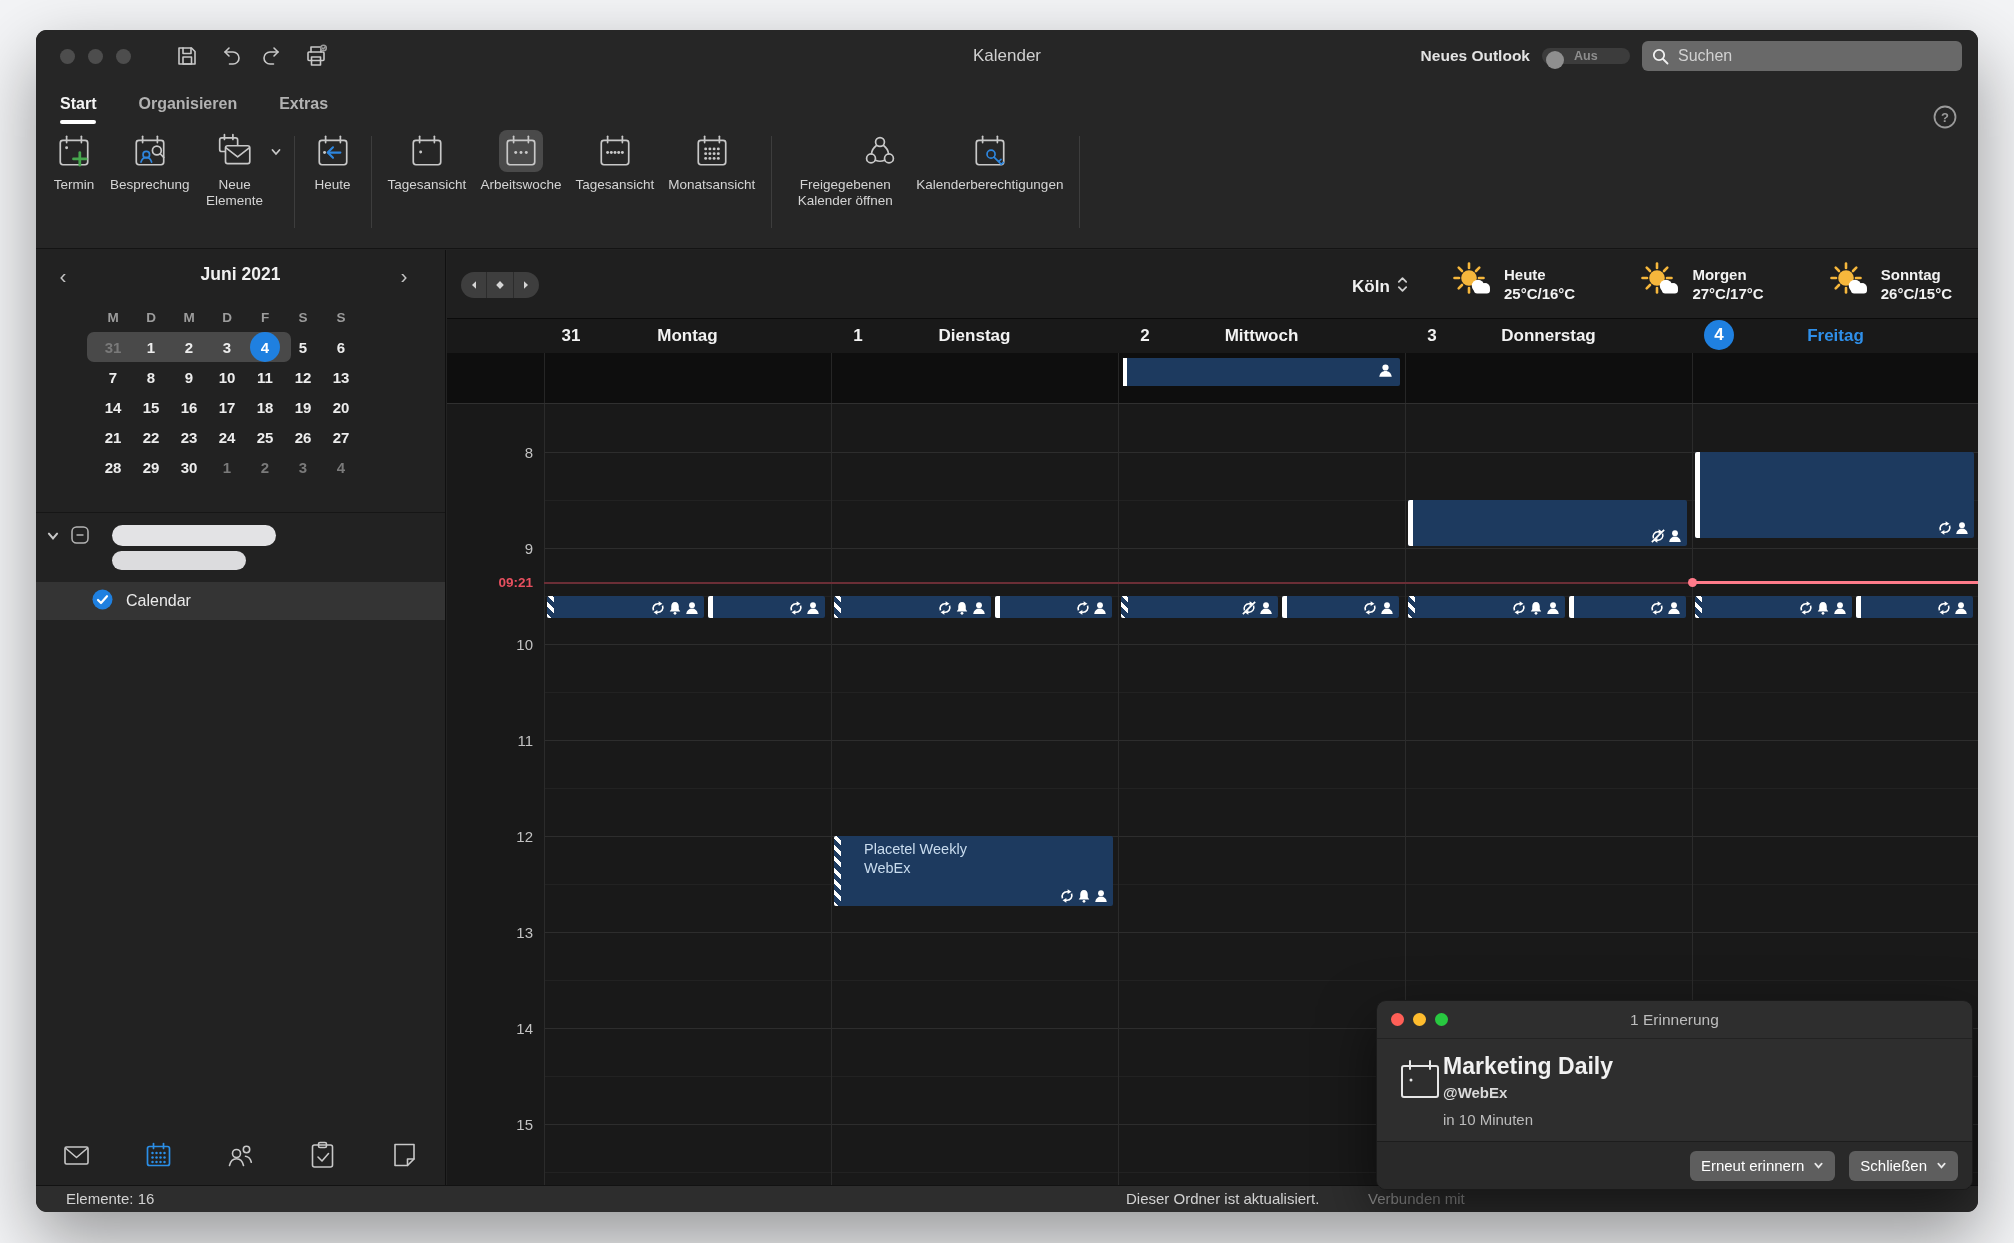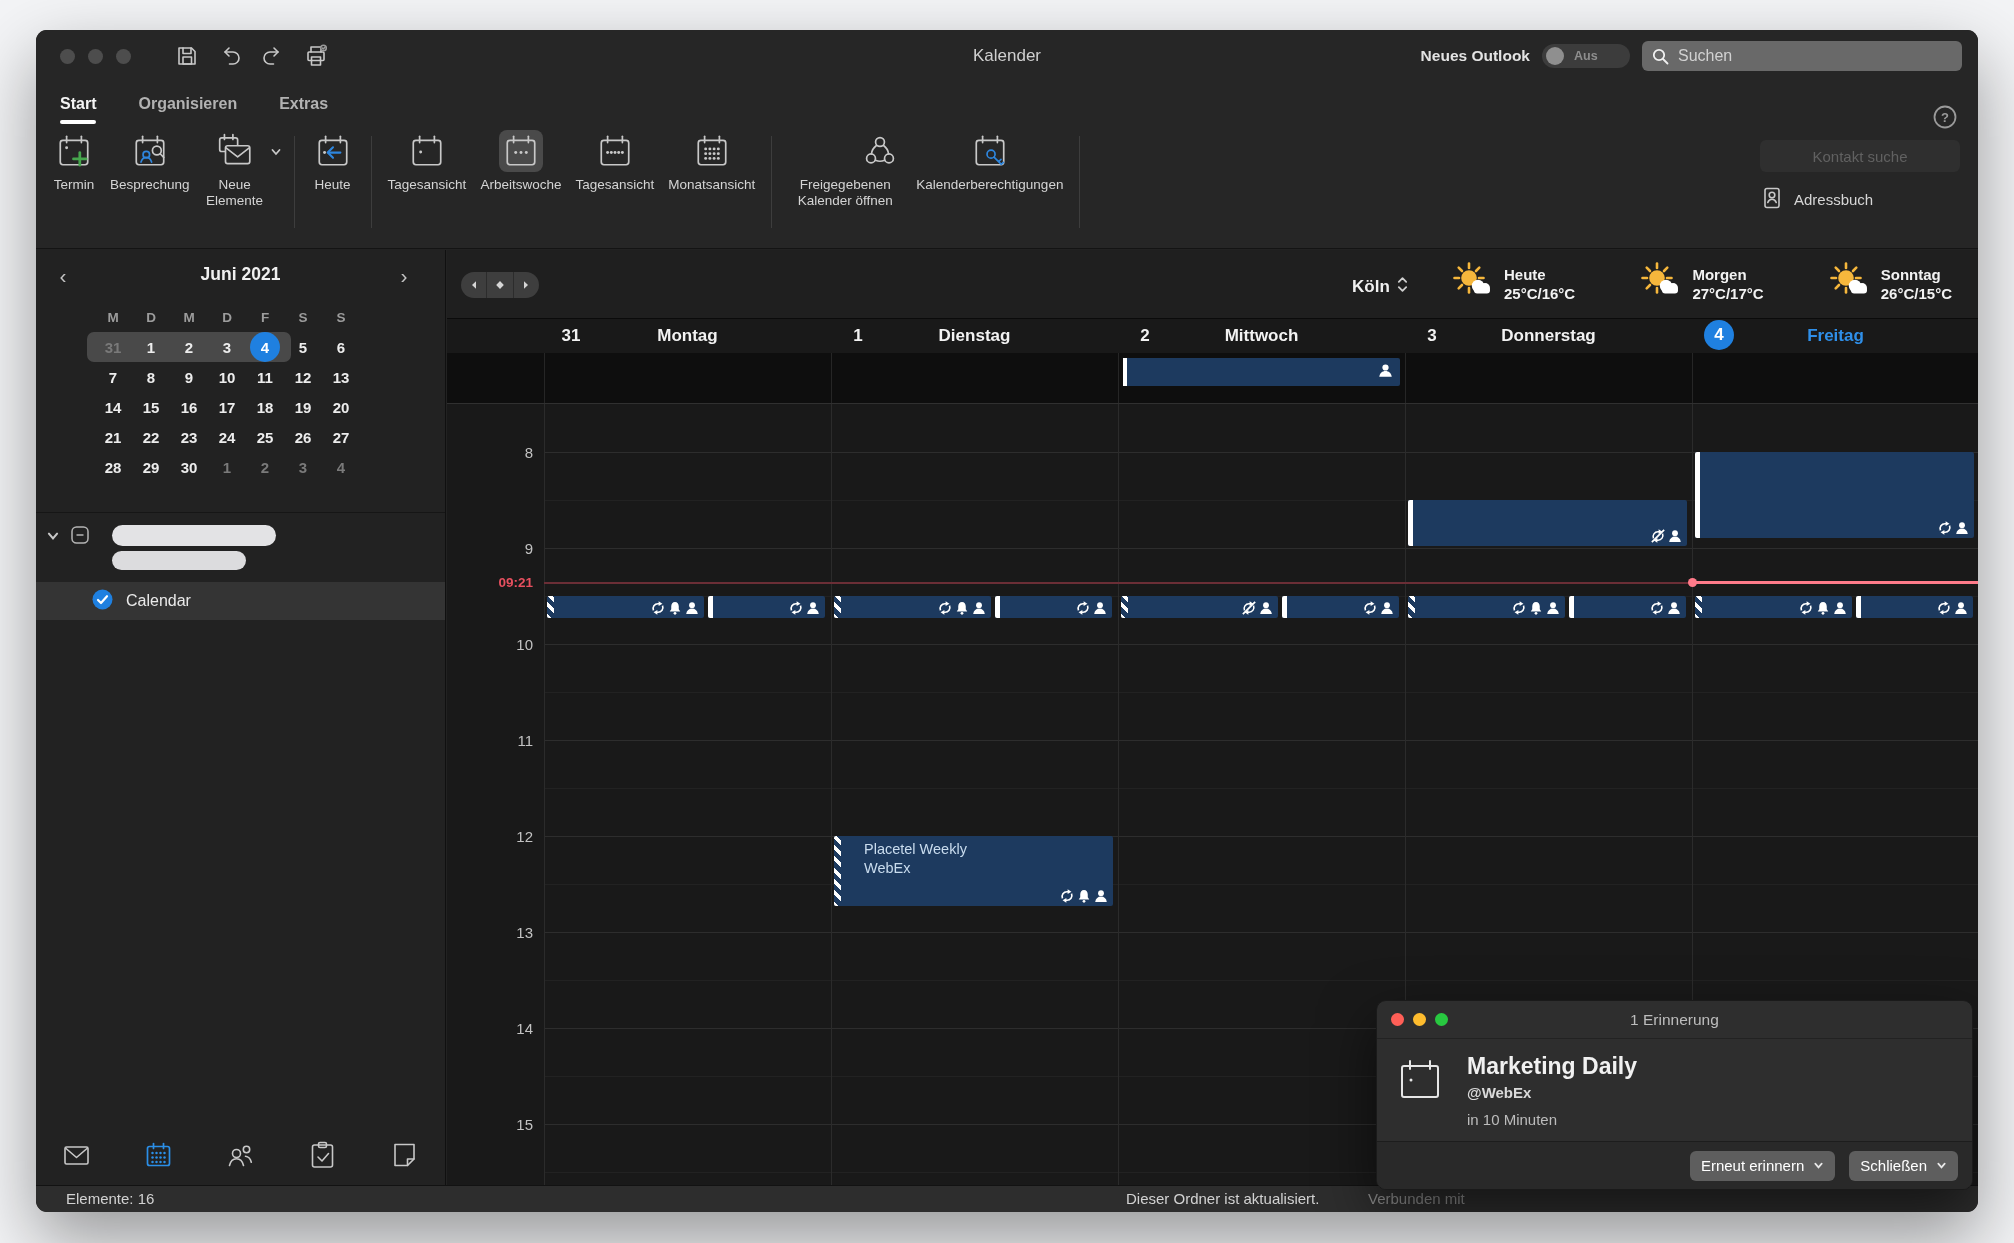--- a/index.html
+++ b/index.html
@@ -16,7 +16,7 @@
   .tb-title{position:absolute;left:0;right:0;top:0;height:52px;line-height:52px;text-align:center;color:#cfcfcf;font-size:17px}
   .tb-right{position:absolute;right:16px;top:0;height:52px;display:flex;align-items:center;gap:12px}
   .new-outlook{color:#e3e3e3;font-size:15.5px;font-weight:bold}
-  .toggle{position:relative;width:88px;height:24px;border-radius:12px;background:#3c3c3c;display:flex;align-items:center}
+  .toggle{position:relative;width:88px;height:16px;border-radius:12px;background:#3c3c3c;display:flex;align-items:center}
   .toggle .knob{position:absolute;left:4px;top:3px;width:18px;height:18px;border-radius:50%;background:#8f8f8f}
   .toggle .tog-label{position:absolute;left:32px;color:#8e8e8e;font-size:12.5px;font-weight:bold}
   .searchbox{width:320px;height:30px;background:#696969;border-radius:6px;display:flex;align-items:center;gap:9px;padding:0 10px}

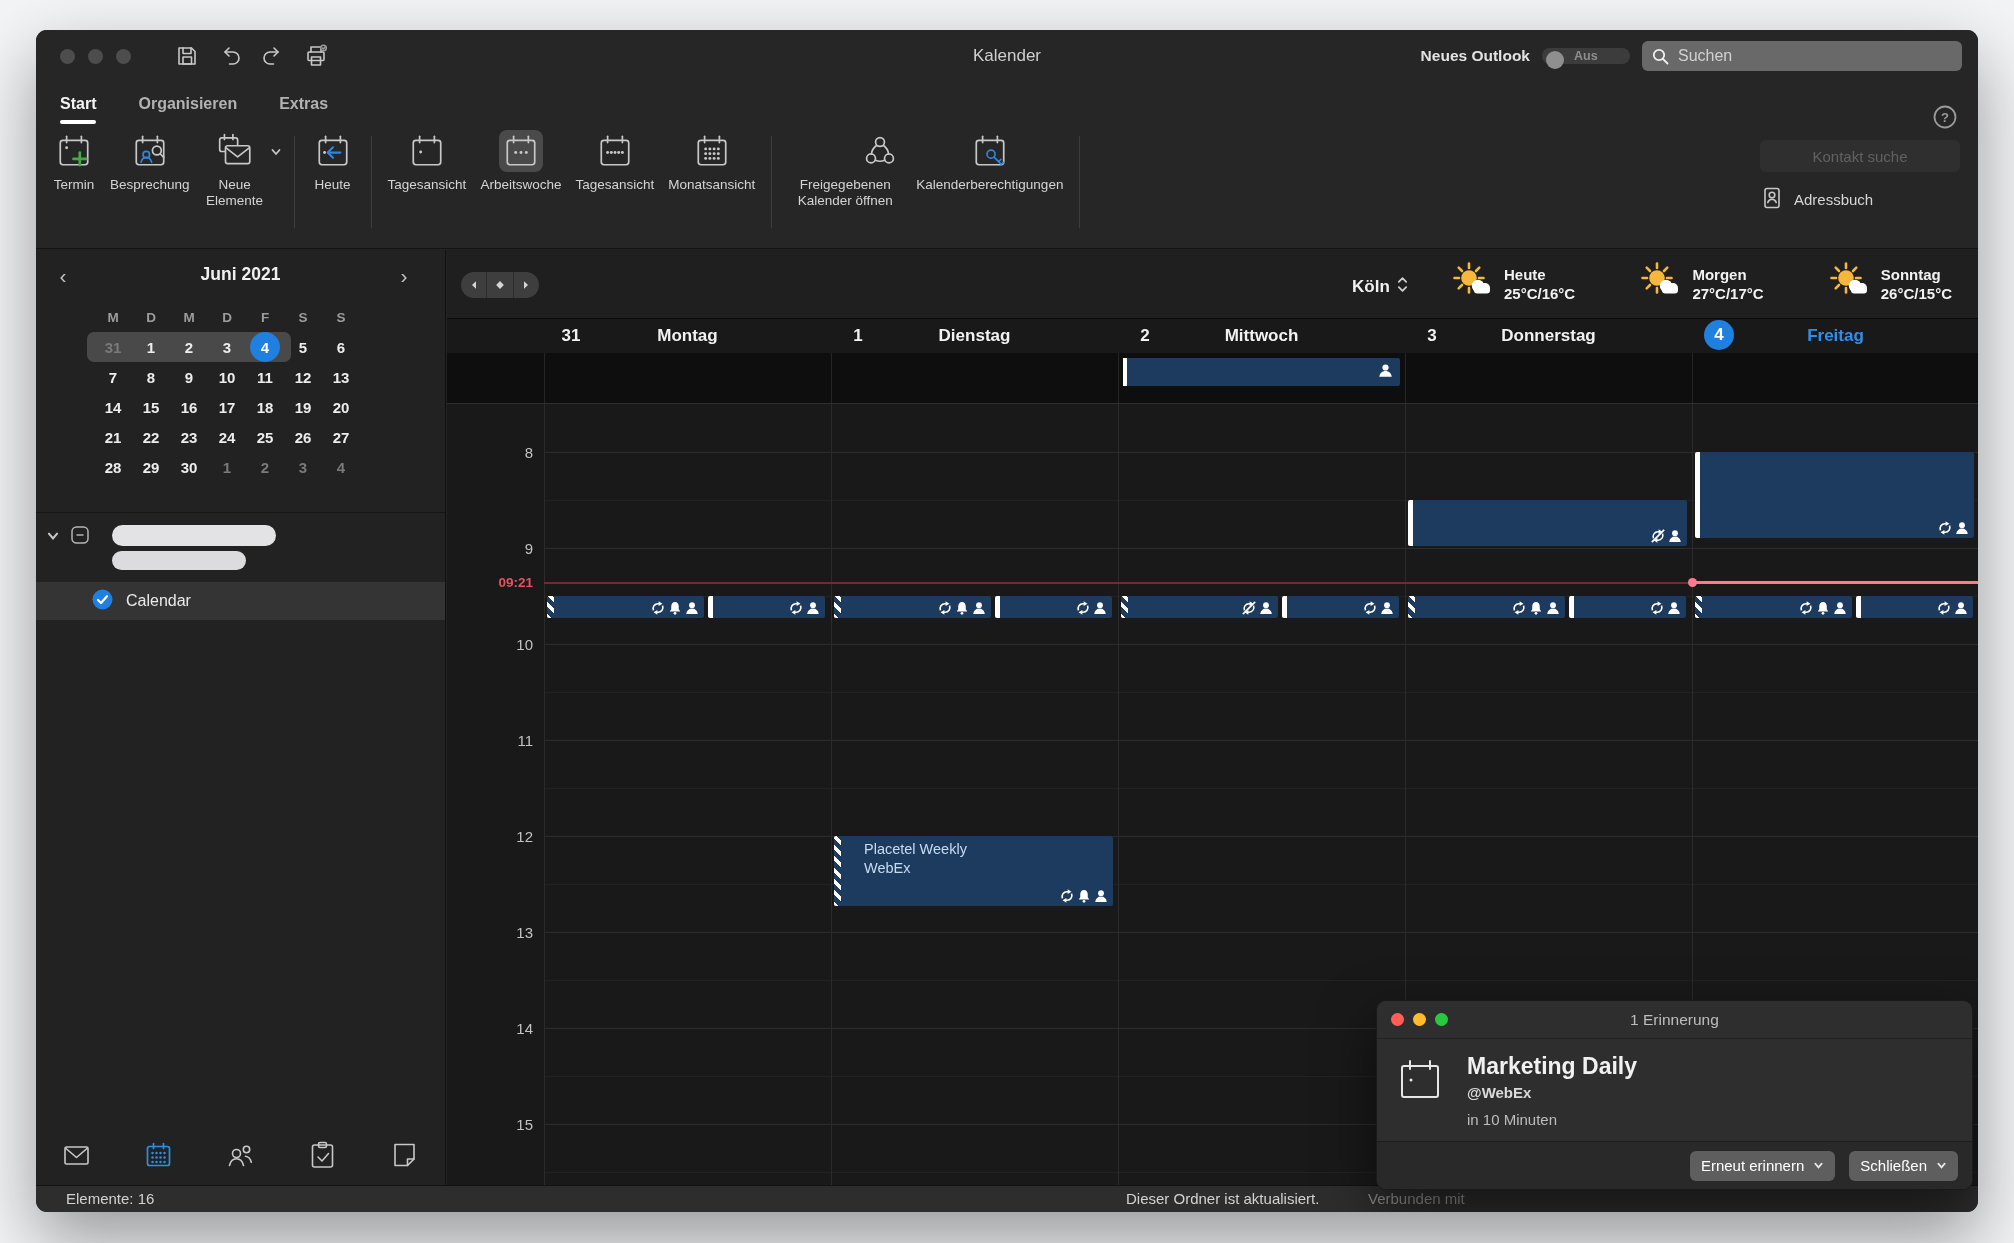--- a/index.html
+++ b/index.html
@@ -368,17 +368,6 @@
           </div>
           <div class="rb-div"></div>
         </div>
-      <div class="rb-side">
-        <div class="contact-search">Kontakt suche</div>
-        <div class="addr-row">
-          <span id="ic-card"><svg viewBox="0 0 24 24" fill="none" stroke="#c8c8c8" stroke-width="1.6" stroke-linecap="round" stroke-linejoin="round">
-                <rect x="5" y="2.5" width="14" height="19" rx="2"></rect>
-                <circle cx="12" cy="9" r="2.8"></circle>
-                <path d="M7.8 16.5c.7-2 2.3-3.2 4.2-3.2s3.5 1.2 4.2 3.2"></path>
-              </svg></span>
-          <span>Adressbuch</span>
-        </div>
-      </div>
     </div>
 
     <div class="sidebar">

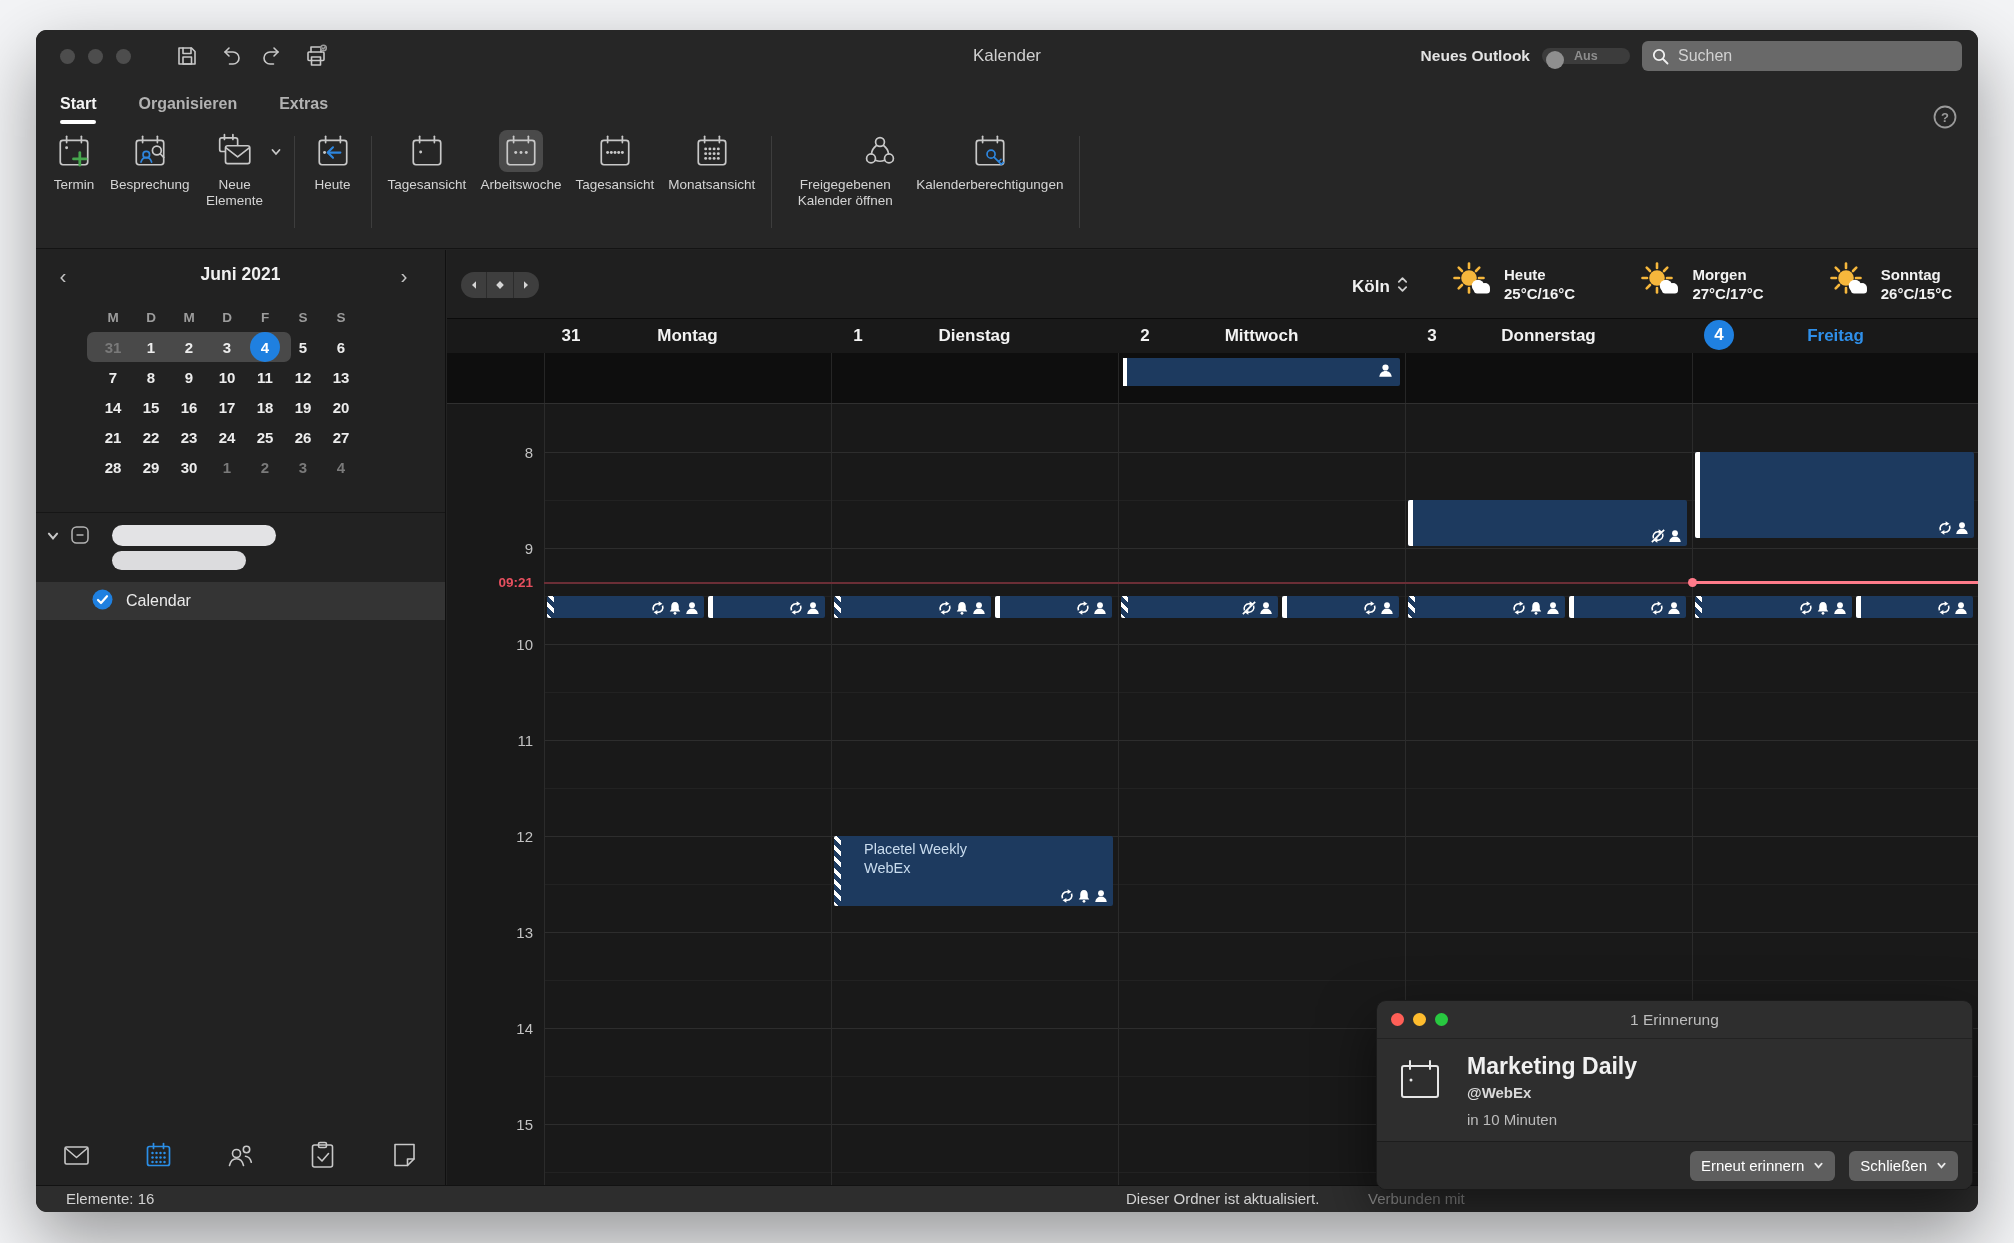--- a/index.html
+++ b/index.html
@@ -135,7 +135,7 @@
   .rem-traffic{position:absolute;left:14px;top:12px;display:flex;gap:9px}
   .rem-traffic i{width:13px;height:13px;border-radius:50%;display:block}
   .rem-title{position:absolute;left:0;right:0;top:0;height:38px;line-height:38px;text-align:center;color:#bdbdbd;font-size:15.5px}
-  .rem-body{position:absolute;left:20px;top:52px;display:flex;gap:24px}
+  .rem-body{position:absolute;left:20px;top:52px;display:flex;gap:0}
   .rem-body .calico{width:46px;height:46px;margin-top:4px}
   .rem-ev-title{color:#f1f1f1;font-size:23px;font-weight:bold}
   .rem-ev-loc{color:#dadada;font-size:15px;font-weight:bold;margin-top:4px}

